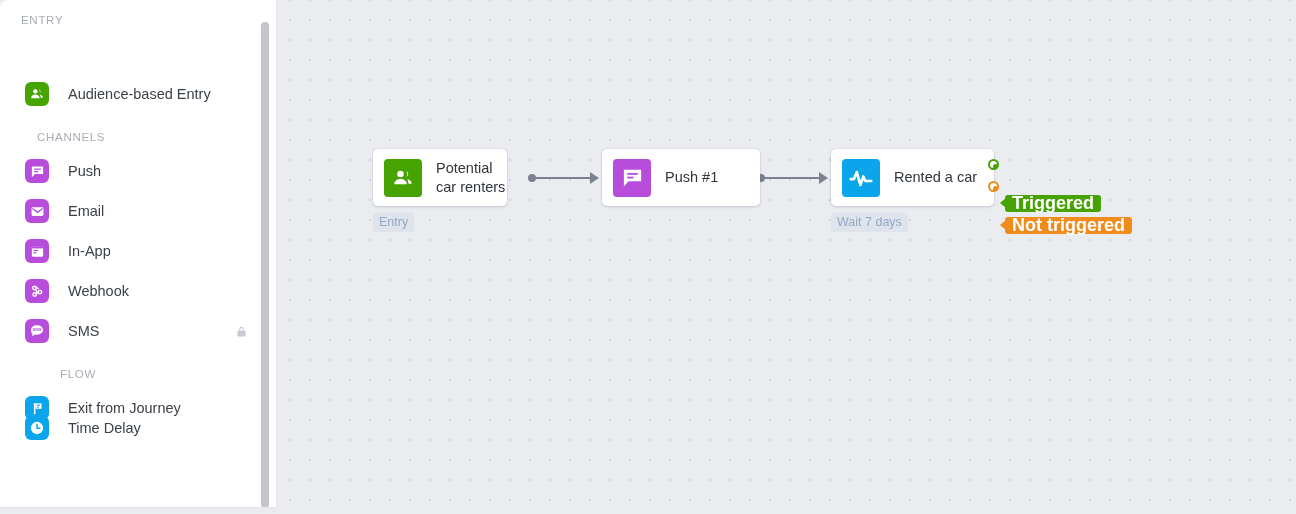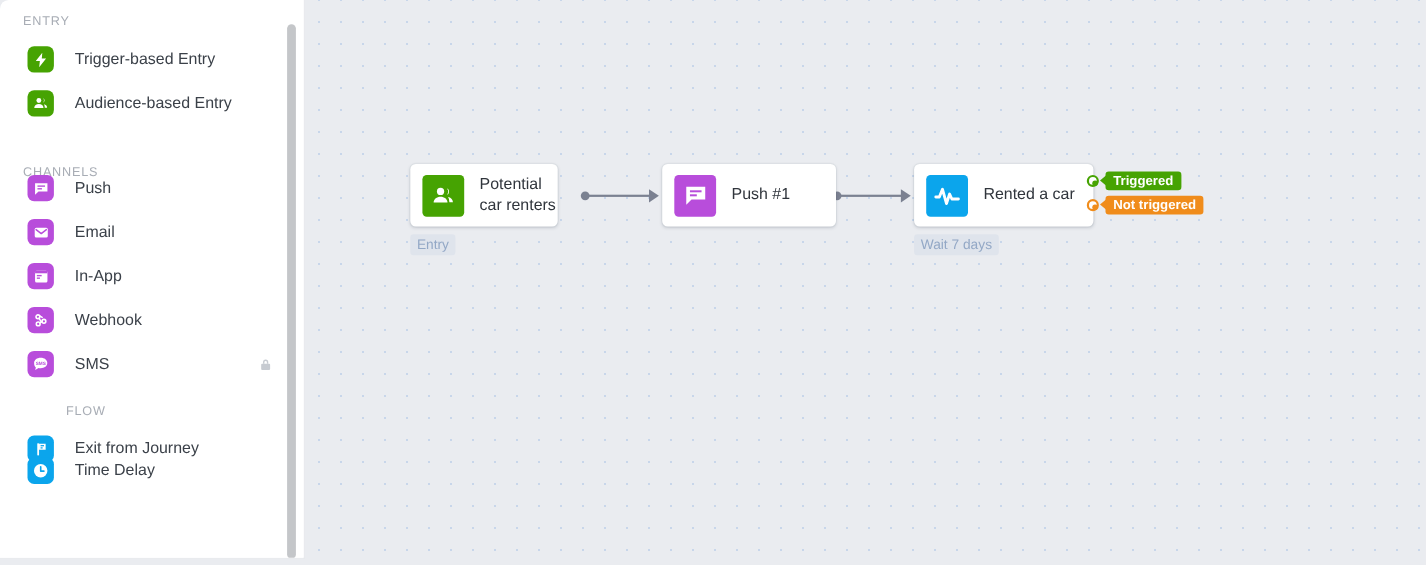--- a/index.html
+++ b/index.html
@@ -258,14 +258,6 @@
 
     <div class="section-header" id="sec-entry">ENTRY</div>
 
-    <div class="nav-item" style="top:34px">
-      <div class="ico green">
-        <svg width="15" height="15" viewBox="0 0 24 24" fill="#ffffff">
-            <path d="M13.5 1.5 4 13.5h6l-1 9 10-12.5h-6.2z"></path>
-          </svg>
-      </div>
-      <div class="lbl">Trigger-based Entry</div>
-    </div>
 
     <div class="nav-item" style="top:74px">
       <div class="ico green">

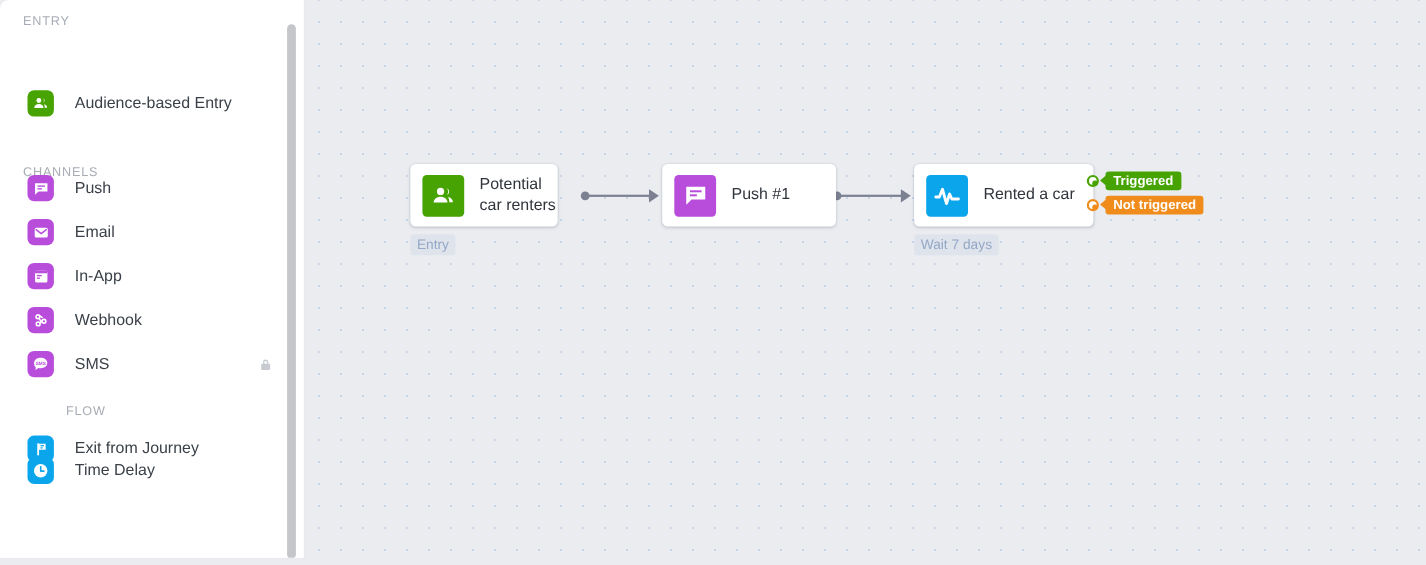--- a/index.html
+++ b/index.html
@@ -40,7 +40,7 @@
     padding-left: 21px;
   }
   #sec-entry    { position:absolute; top: 14px;  left:0; }
-  #sec-channels { position:absolute; top: 131px; left:0;margin-top:20px; }
+  #sec-channels { position:absolute; top: 131px; left:16px; }
   #sec-flow     { position:absolute; top: 368px; left:0;margin-left:39px; }
 
   .nav-item {

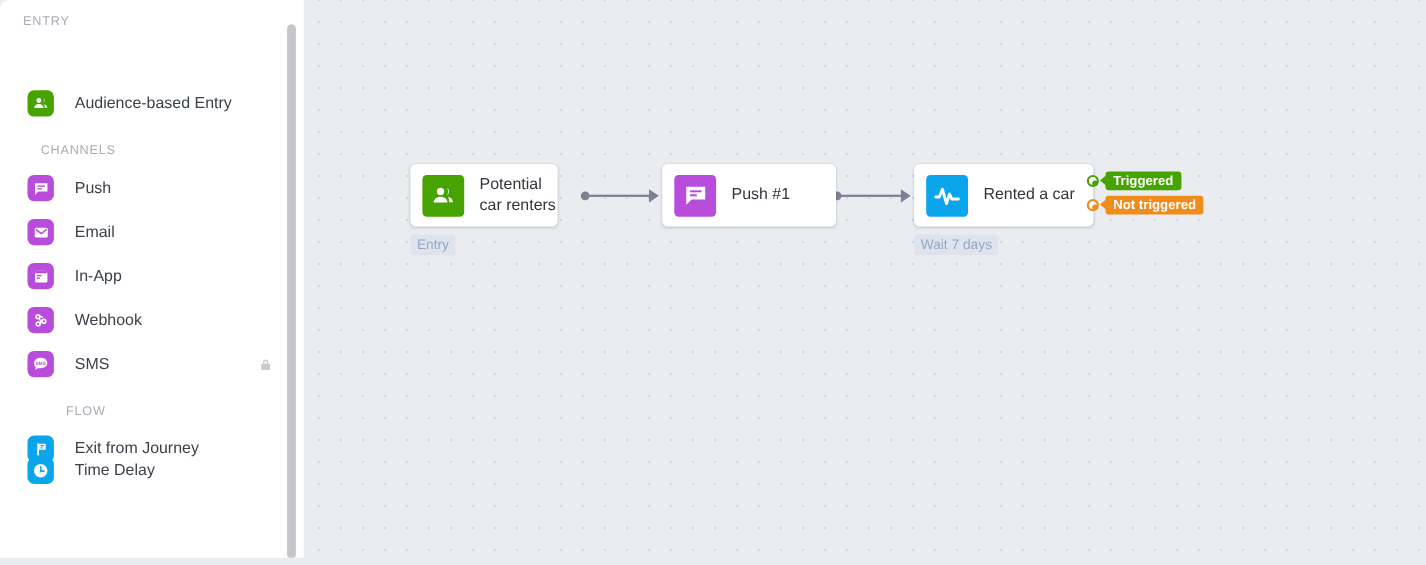--- a/index.html
+++ b/index.html
@@ -168,11 +168,12 @@
     height: 17px;
     border-radius: 3px;
     color: #ffffff;
-    font-size: 12px;
+    font-size: 18px;
     font-weight: bold;
     line-height: 17px;
     padding: 0 7px;
     white-space: nowrap;
+    margin-top: 39px;
   }
   .badge::before {
     content: "";

